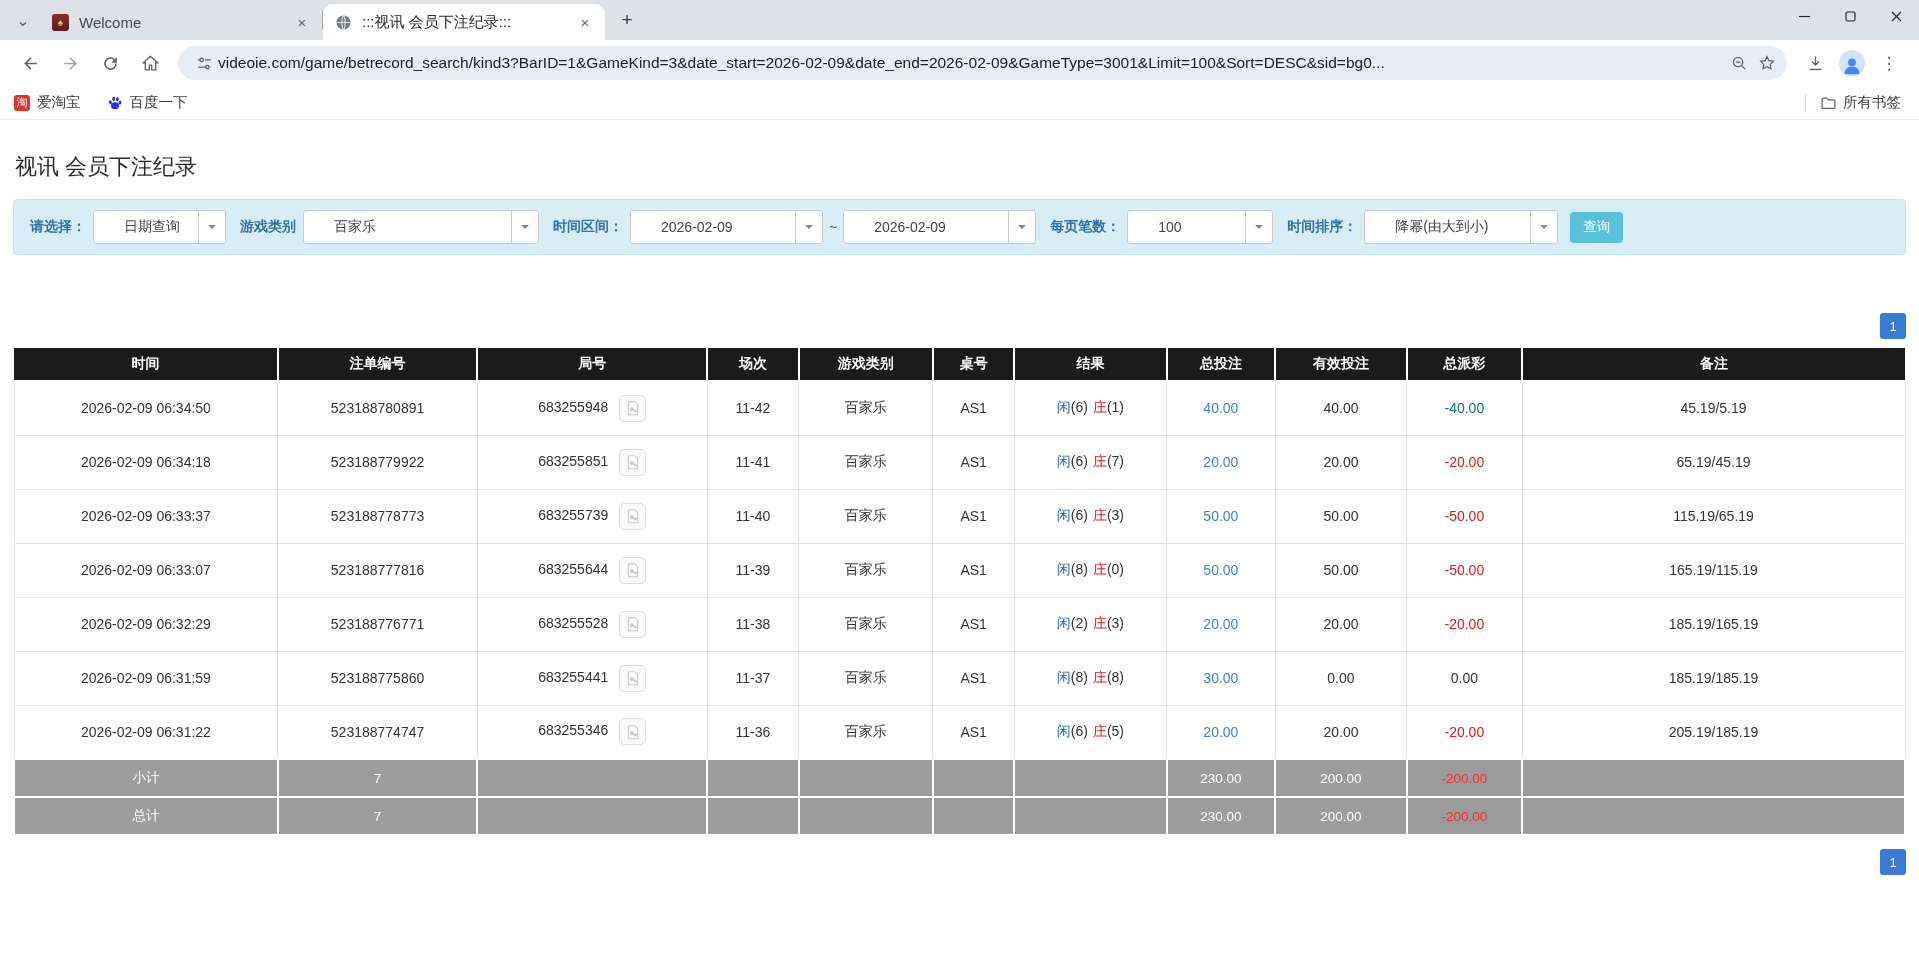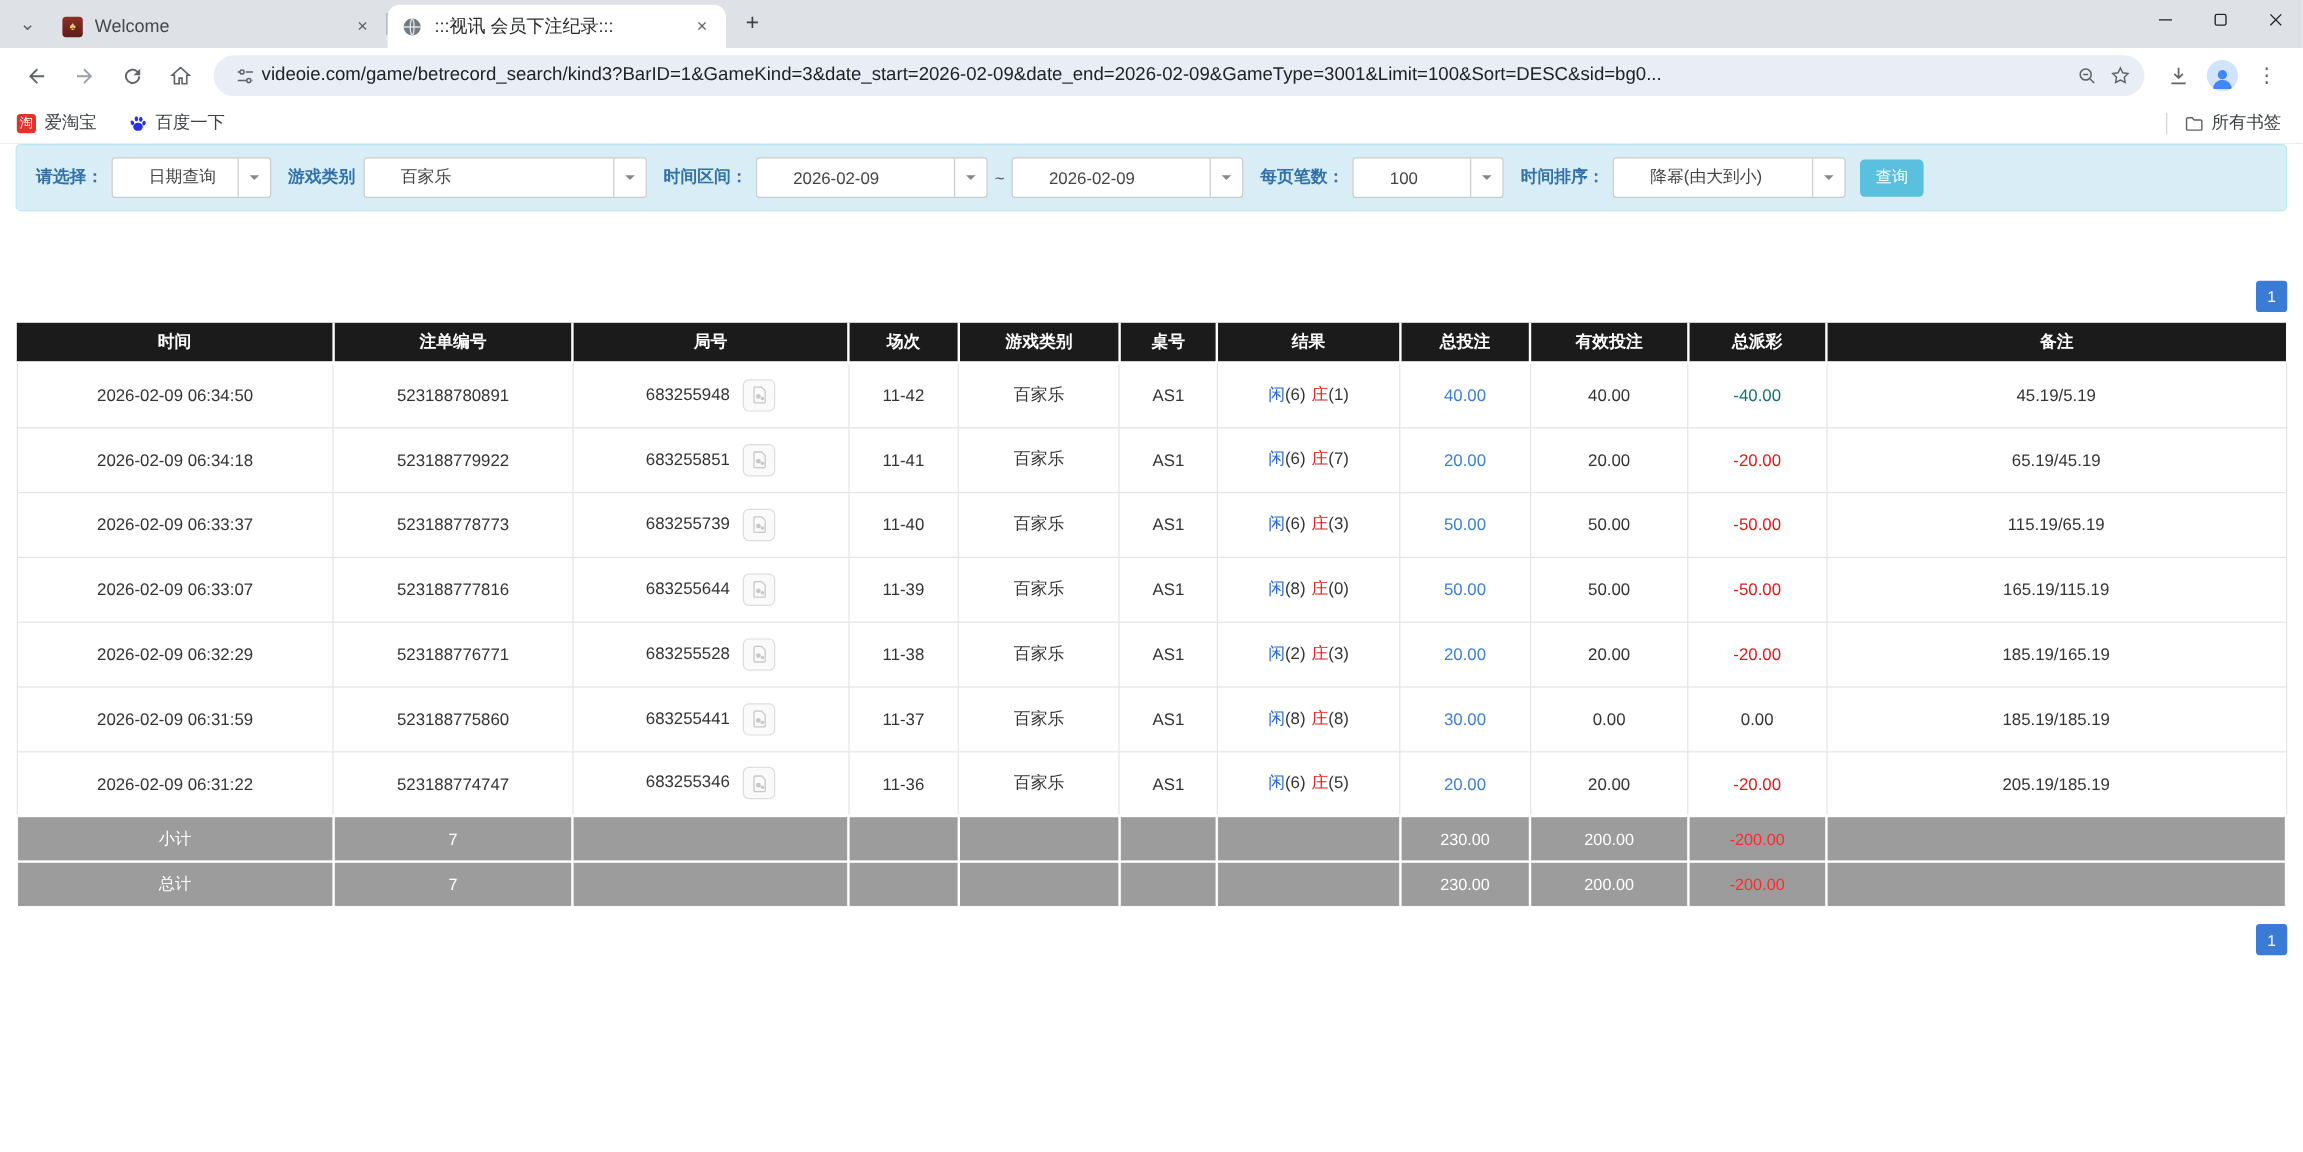--- a/index.html
+++ b/index.html
@@ -207,6 +207,7 @@
 </div>
 
 <div class="content">
+  <h1 class="page-title">视讯 会员下注纪录</h1>
 
   <div class="filter-bar">
     <span class="f-label">请选择：</span>

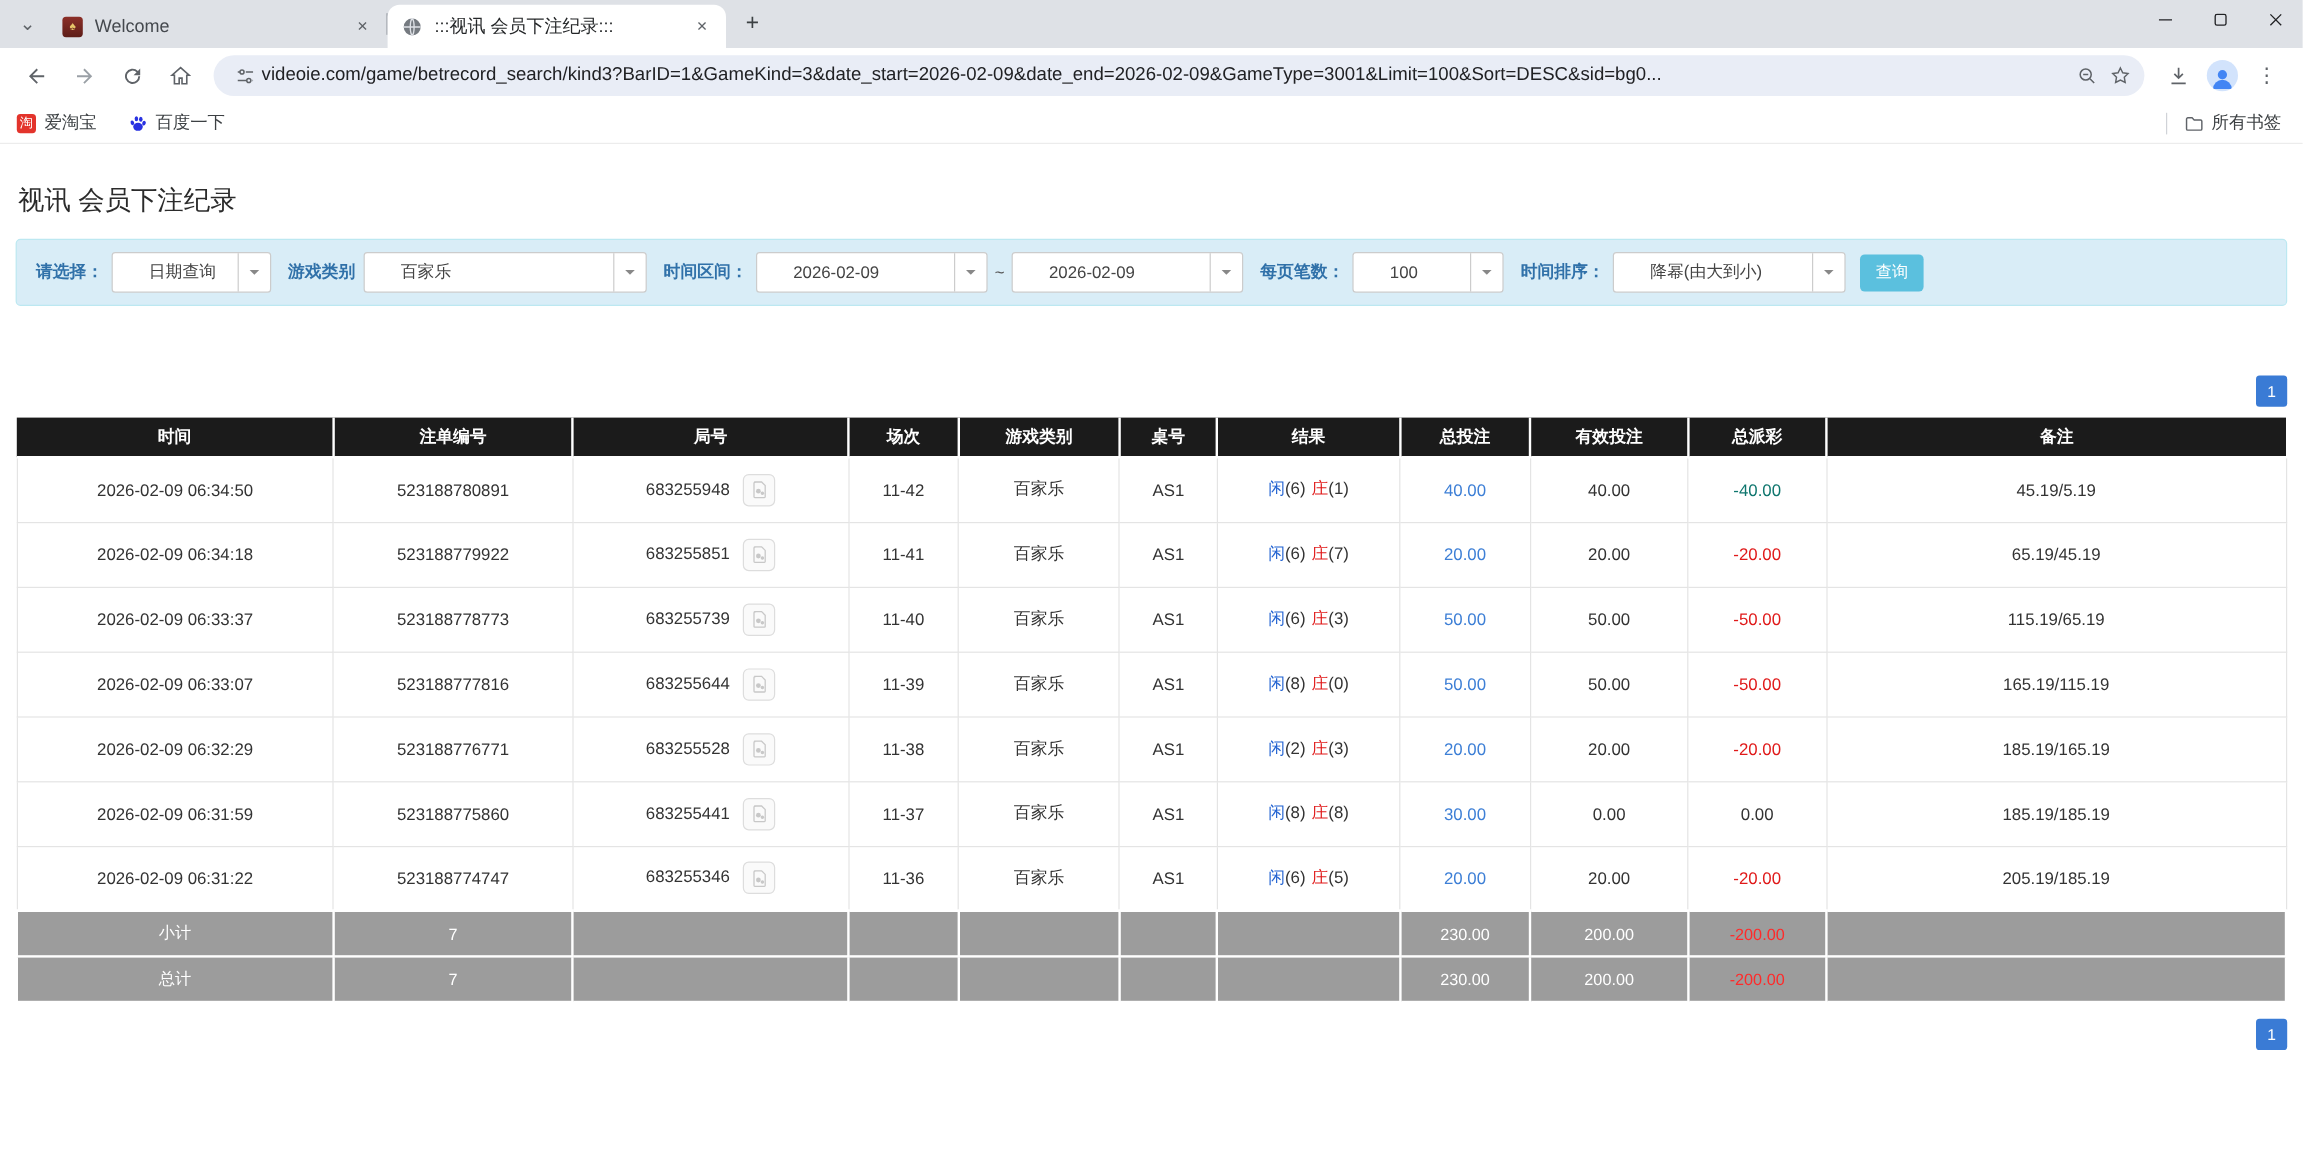--- a/index.html
+++ b/index.html
@@ -231,7 +231,7 @@
       <span class="sel-arrow"></span>
     </div>
     <span class="f-label">每页笔数：</span>
-    <div class="sel" style="width:126px">
+    <div class="sel" style="width:146px">
       <span class="sel-val">100</span>
       <span class="sel-arrow"></span>
     </div>

